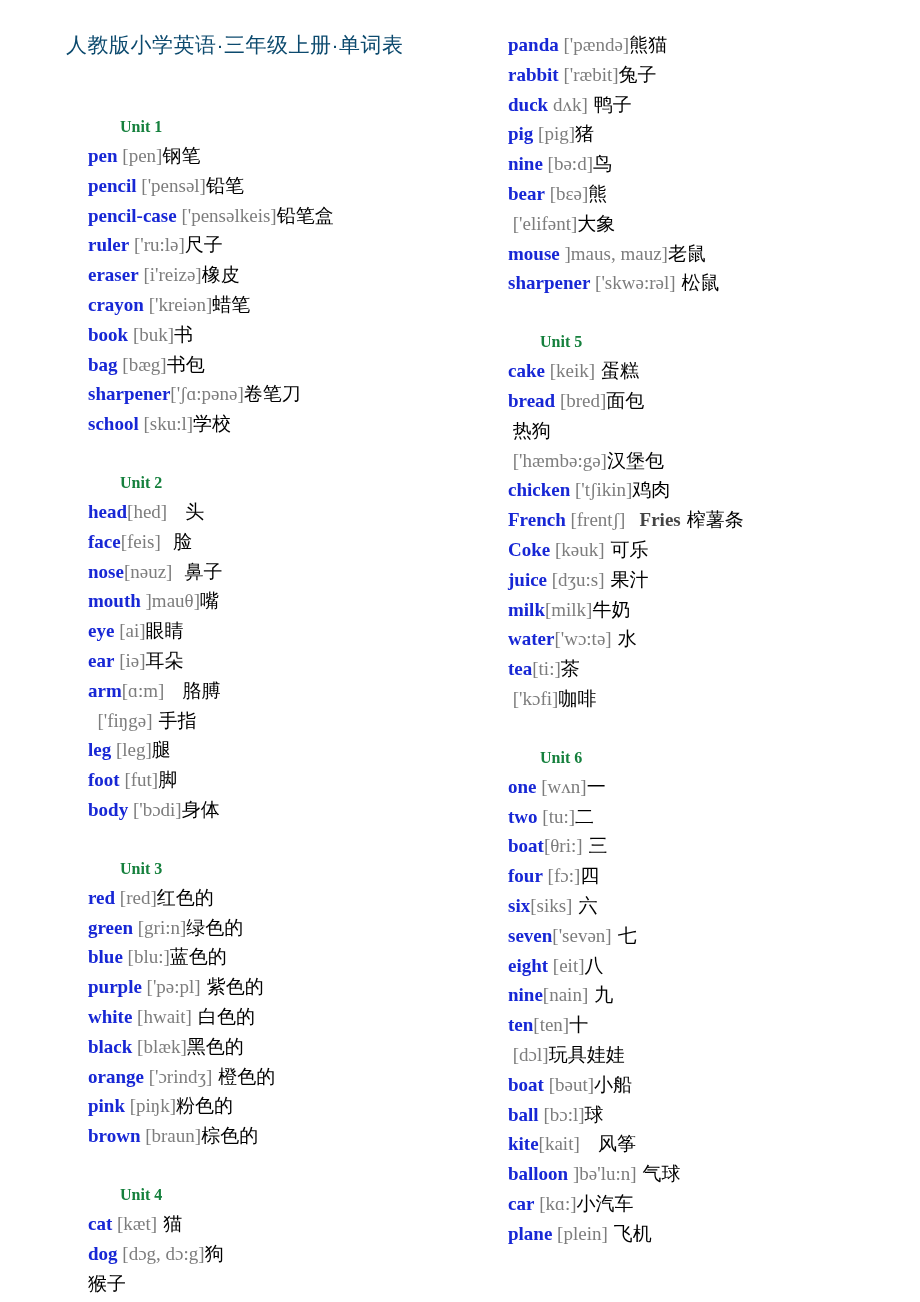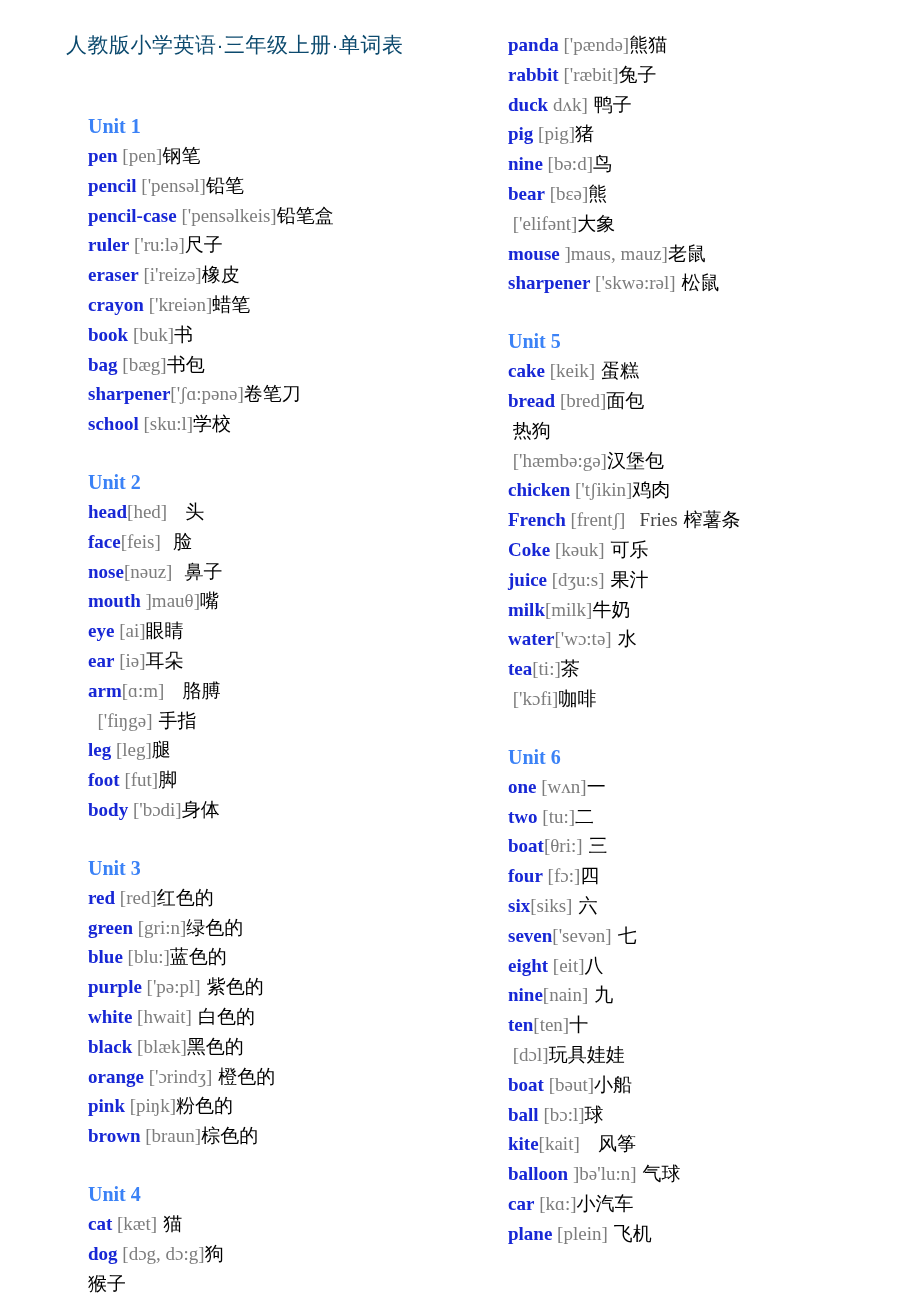--- a/index.html
+++ b/index.html
@@ -50,11 +50,12 @@
 
   .unit-head {
     font-family: "Liberation Serif", "DejaVu Serif", serif;
-    font-size: 20px;
+    font-size: 16px;
     font-weight: bold;
-    color: #3b82f6;
+    color: #15803d;
     line-height: 29px;
     white-space: pre;
+    margin-left: 32px;
   }
   .spacer { height: 29px; }
 

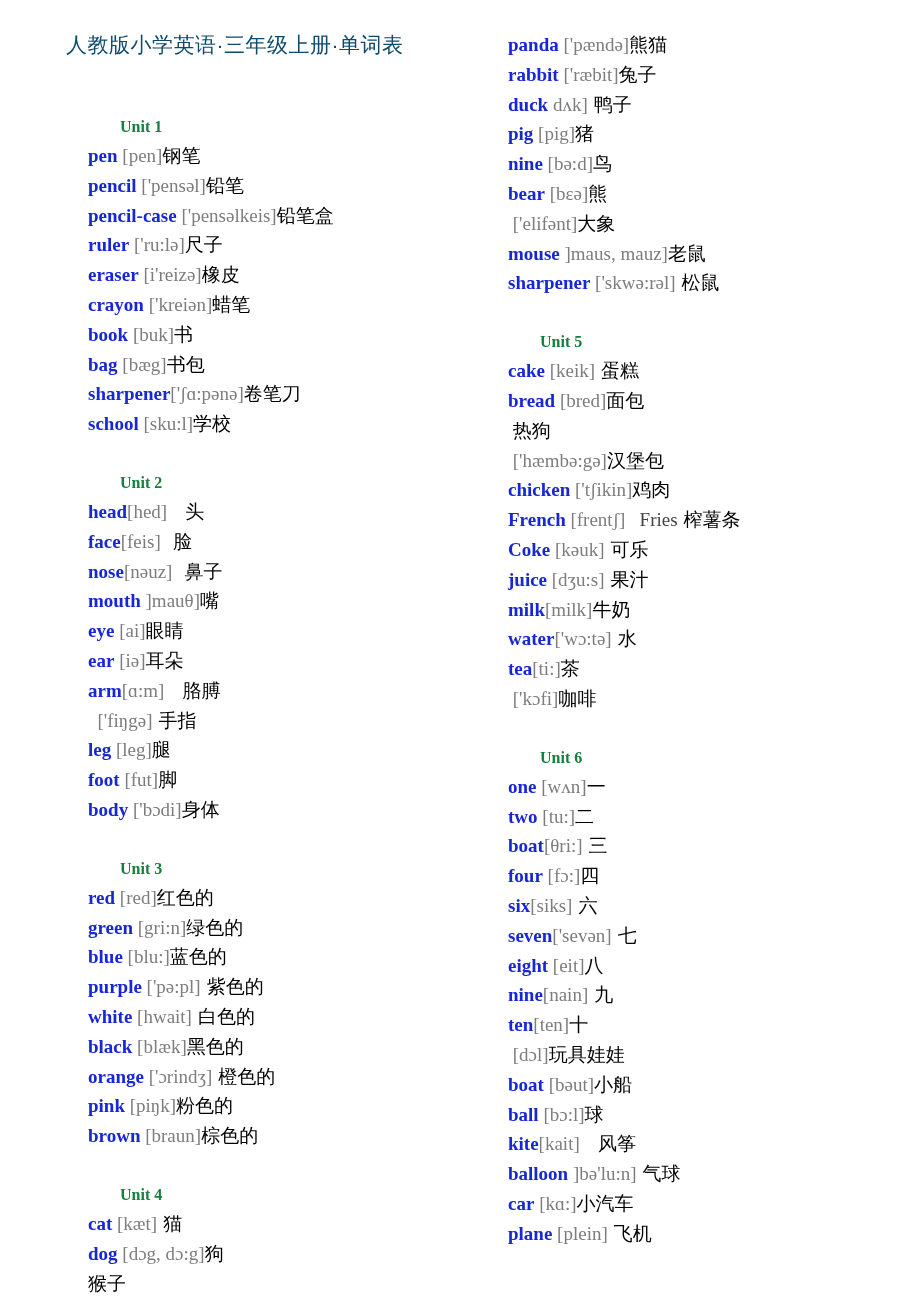--- a/index.html
+++ b/index.html
@@ -71,7 +71,7 @@
     font-family: "Liberation Serif", "DejaVu Serif", serif;
   }
   .w-dark {
-    font-weight: normal;
+    font-weight: bold;
     color: #444444;
     font-family: "Liberation Serif", "DejaVu Serif", serif;
   }

